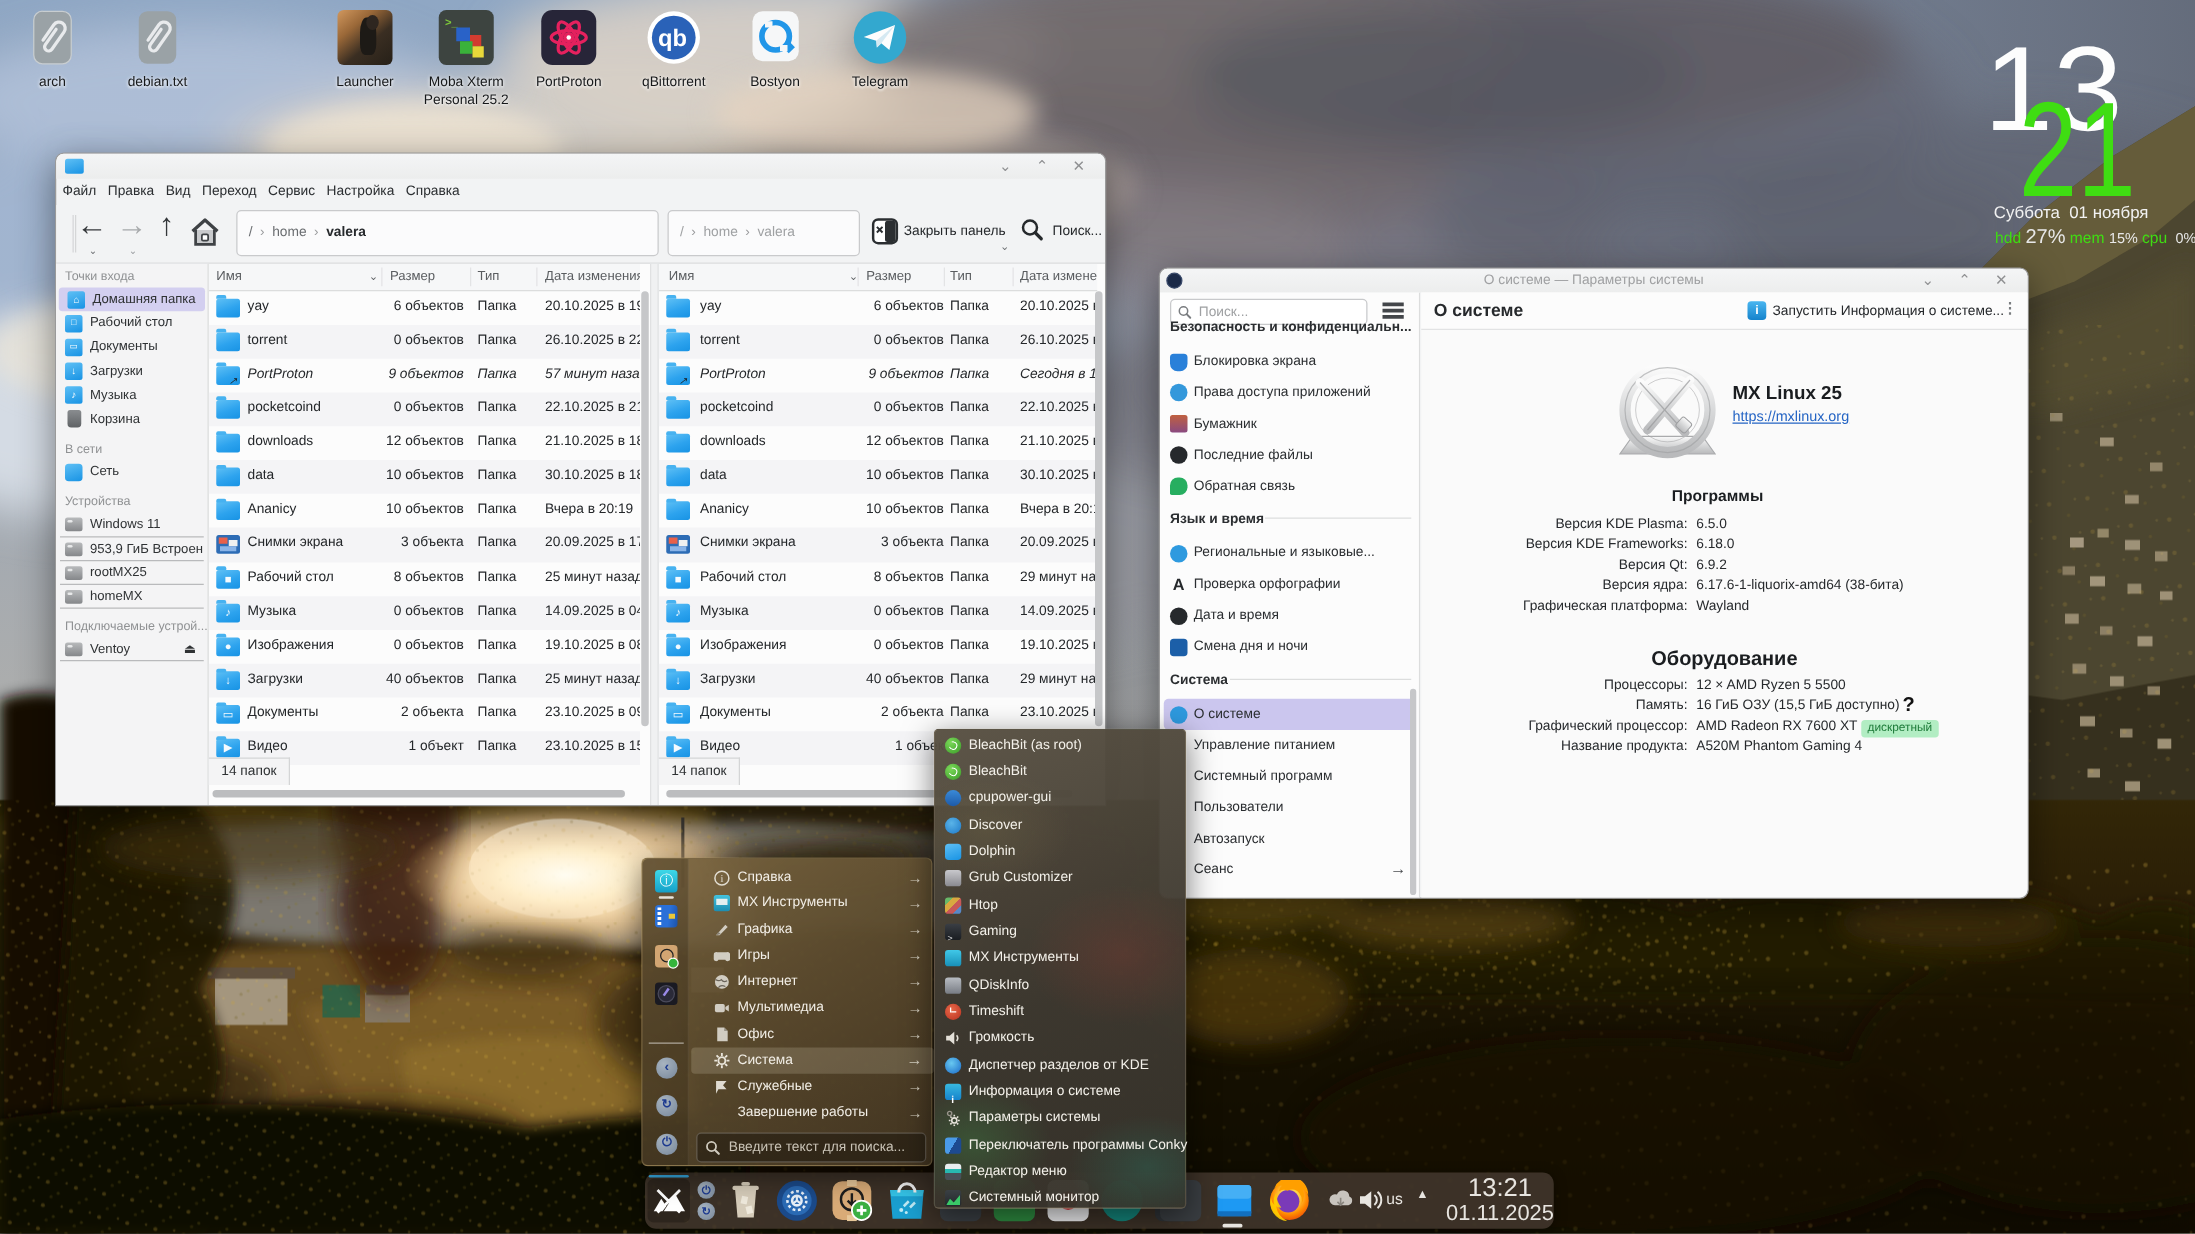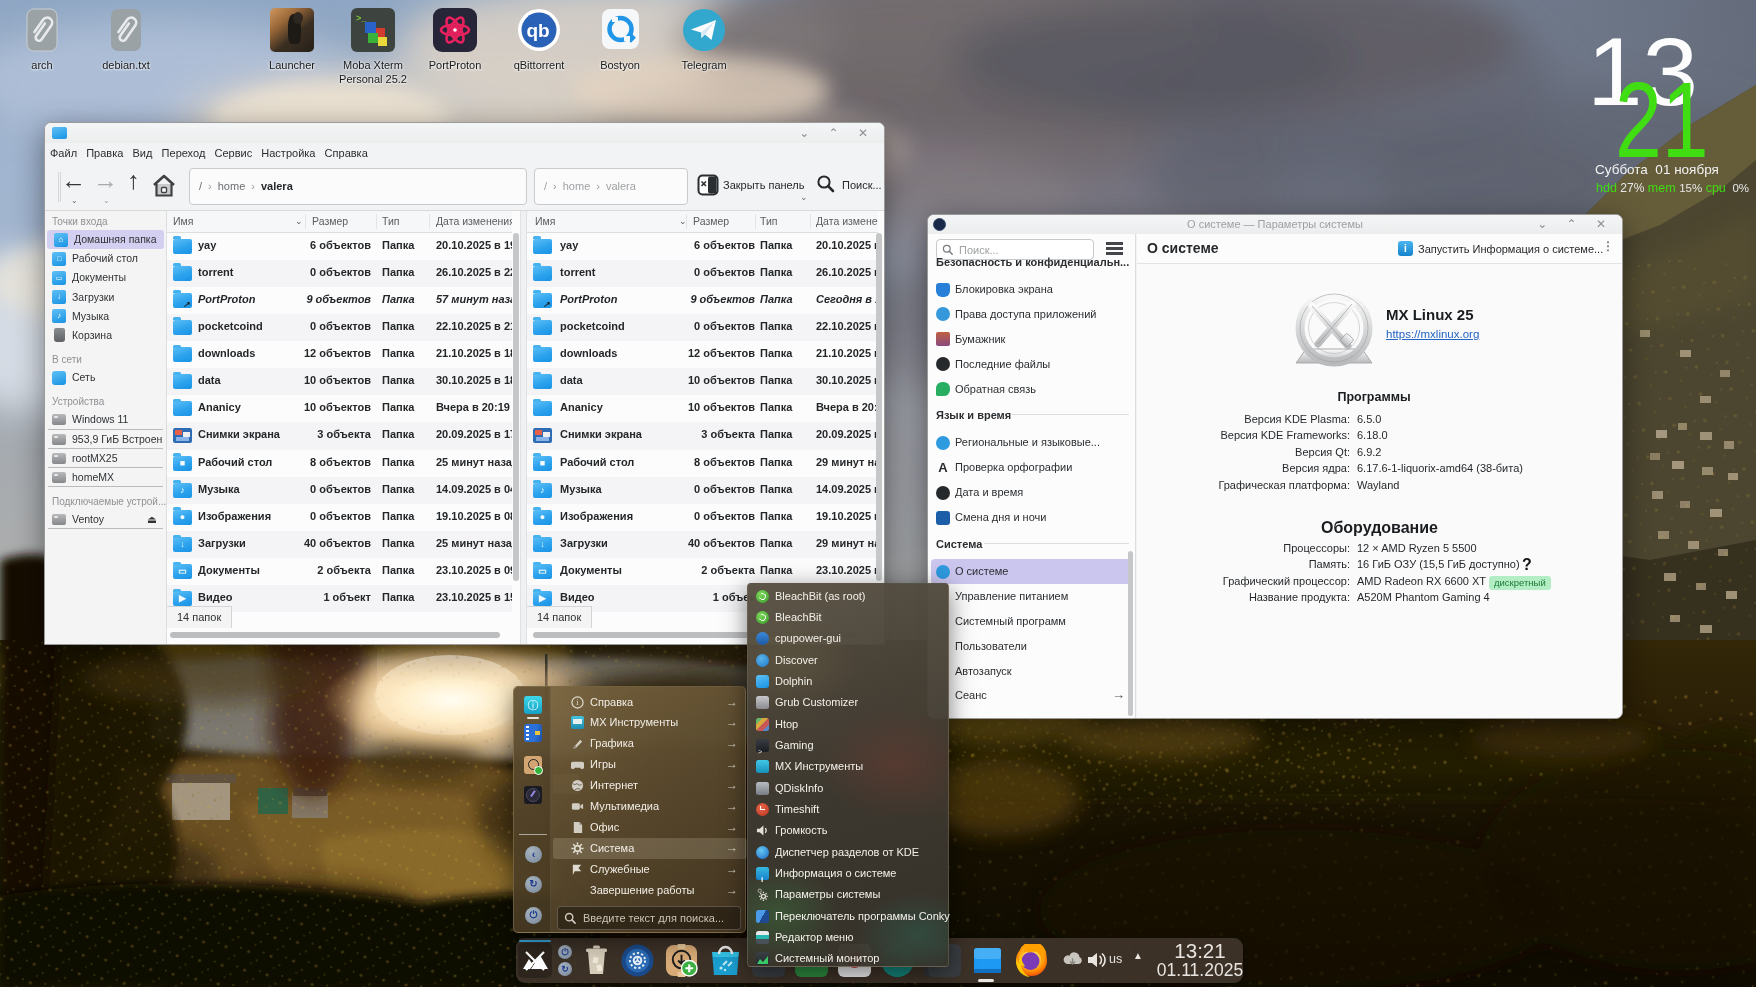--- a/index.html
+++ b/index.html
@@ -264,7 +264,7 @@
   <div class="abs" style="left:17px;top:3.5px;font-size:96px;color:#fdfdfd;line-height:1;transform:scaleX(1.04);transform-origin:left top">13</div>
   <div class="abs" style="left:45px;top:45.6px;font-size:108px;color:#3fdd12;line-height:1;transform:scaleX(0.78);transform-origin:left top">21</div>
   <div class="abs" style="left:25px;top:142px;width:170px;font-size:13.5px;color:#f2f2f2;">Суббота&nbsp; 01 ноября</div>
-  <div class="abs" style="left:26px;top:161px;width:175px;font-size:12.5px;"><span style="color:#3fdd12">hdd</span> <span style="color:#e8e8e8;font-size:12px">27%</span> <span style="color:#3fdd12">mem</span> <span style="color:#e8e8e8;font-size:11.5px">15%</span> <span style="color:#3fdd12">cpu</span> <span style="color:#e8e8e8;font-size:11.5px">&nbsp;0%</span></div>
+  <div class="abs" style="left:26px;top:161px;width:175px;font-size:12.5px;"><span style="color:#3fdd12">hdd</span> <span style="color:#e8e8e8;font-size:16px">27%</span> <span style="color:#3fdd12">mem</span> <span style="color:#e8e8e8;font-size:11.5px">15%</span> <span style="color:#3fdd12">cpu</span> <span style="color:#e8e8e8;font-size:11.5px">&nbsp;0%</span></div>
 </div>
 
 <div class="win" id="settings">

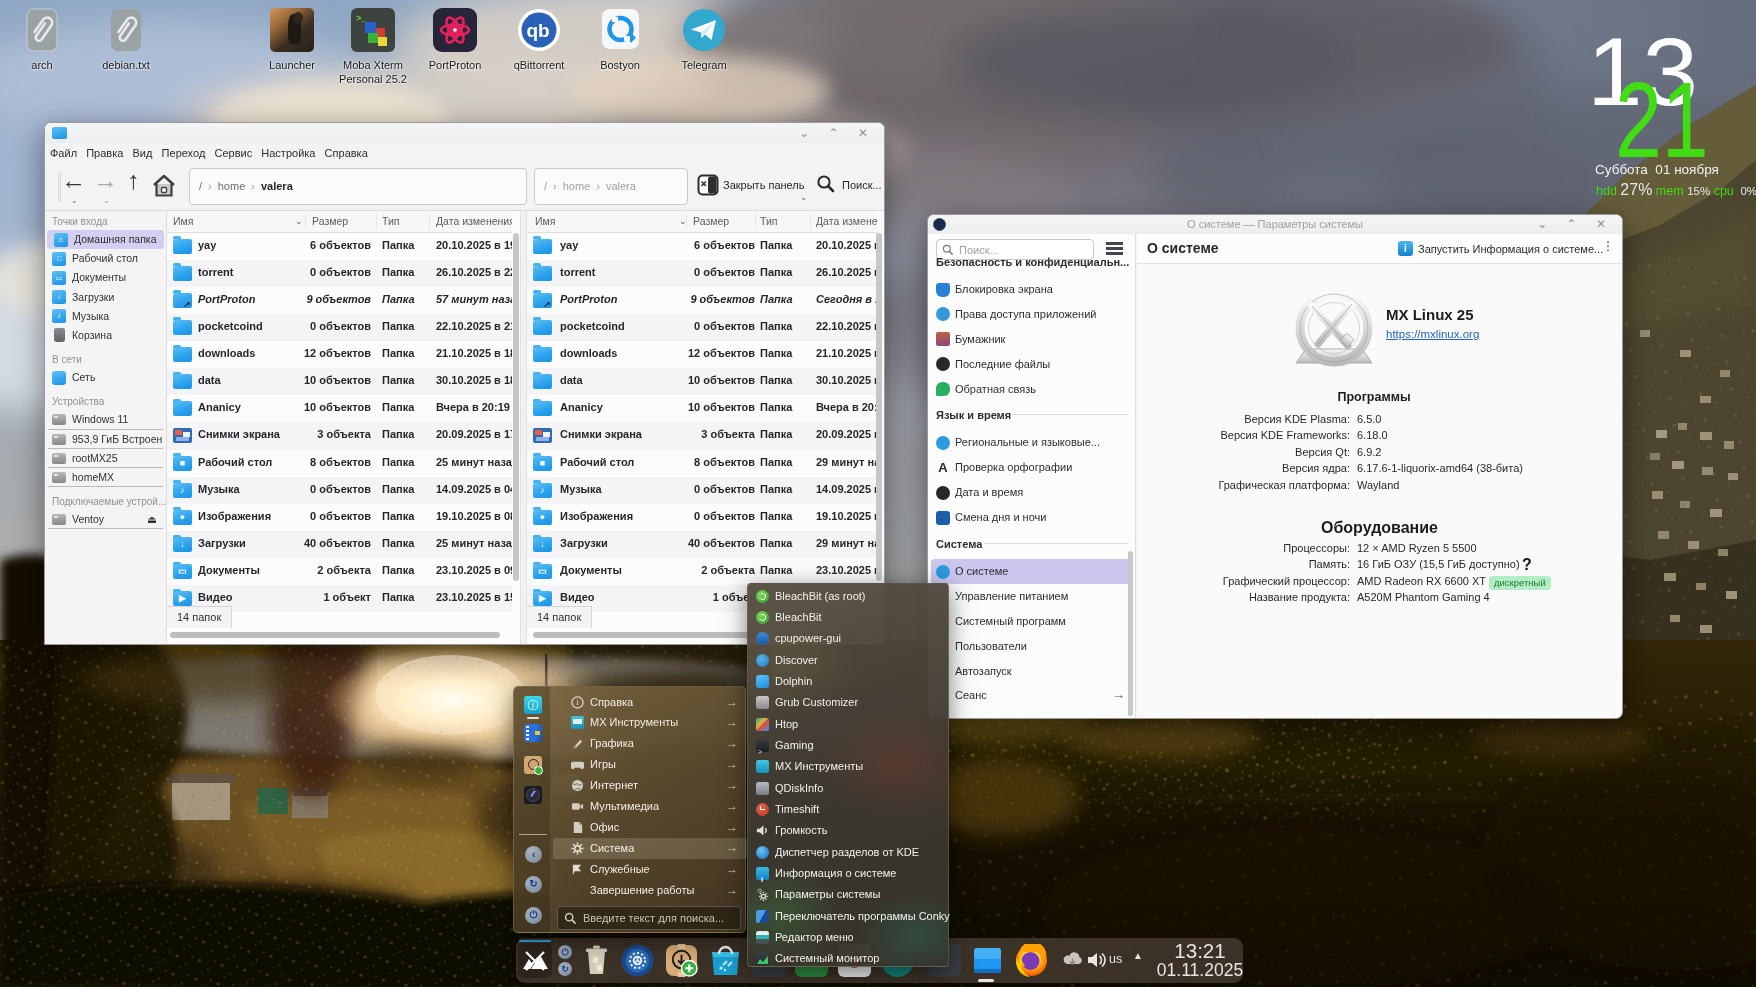--- a/index.html
+++ b/index.html
@@ -32,7 +32,7 @@
 .phead span { white-space:nowrap; }
 .phead { position:absolute; left:0; right:0; top:0; height:21.5px; background:#f6f7f8; border-bottom:1px solid #dcdddd; font-size:10.5px; color:#5a5d60; line-height:21px; }
 .rows { position:absolute; left:0; right:0; top:21.5px; }
-.frow { position:relative; height:27.15px; font-size:11px; color:#24272a;font-weight:bold; }
+.frow { position:relative; height:27.15px; font-size:11px; color:#24272a; }
 .frow.alt { background:#f4f4f6; }
 .fname { position:absolute; left:31px; top:6px; }
 .fsize { position:absolute; width:80px; text-align:right; top:6px; }

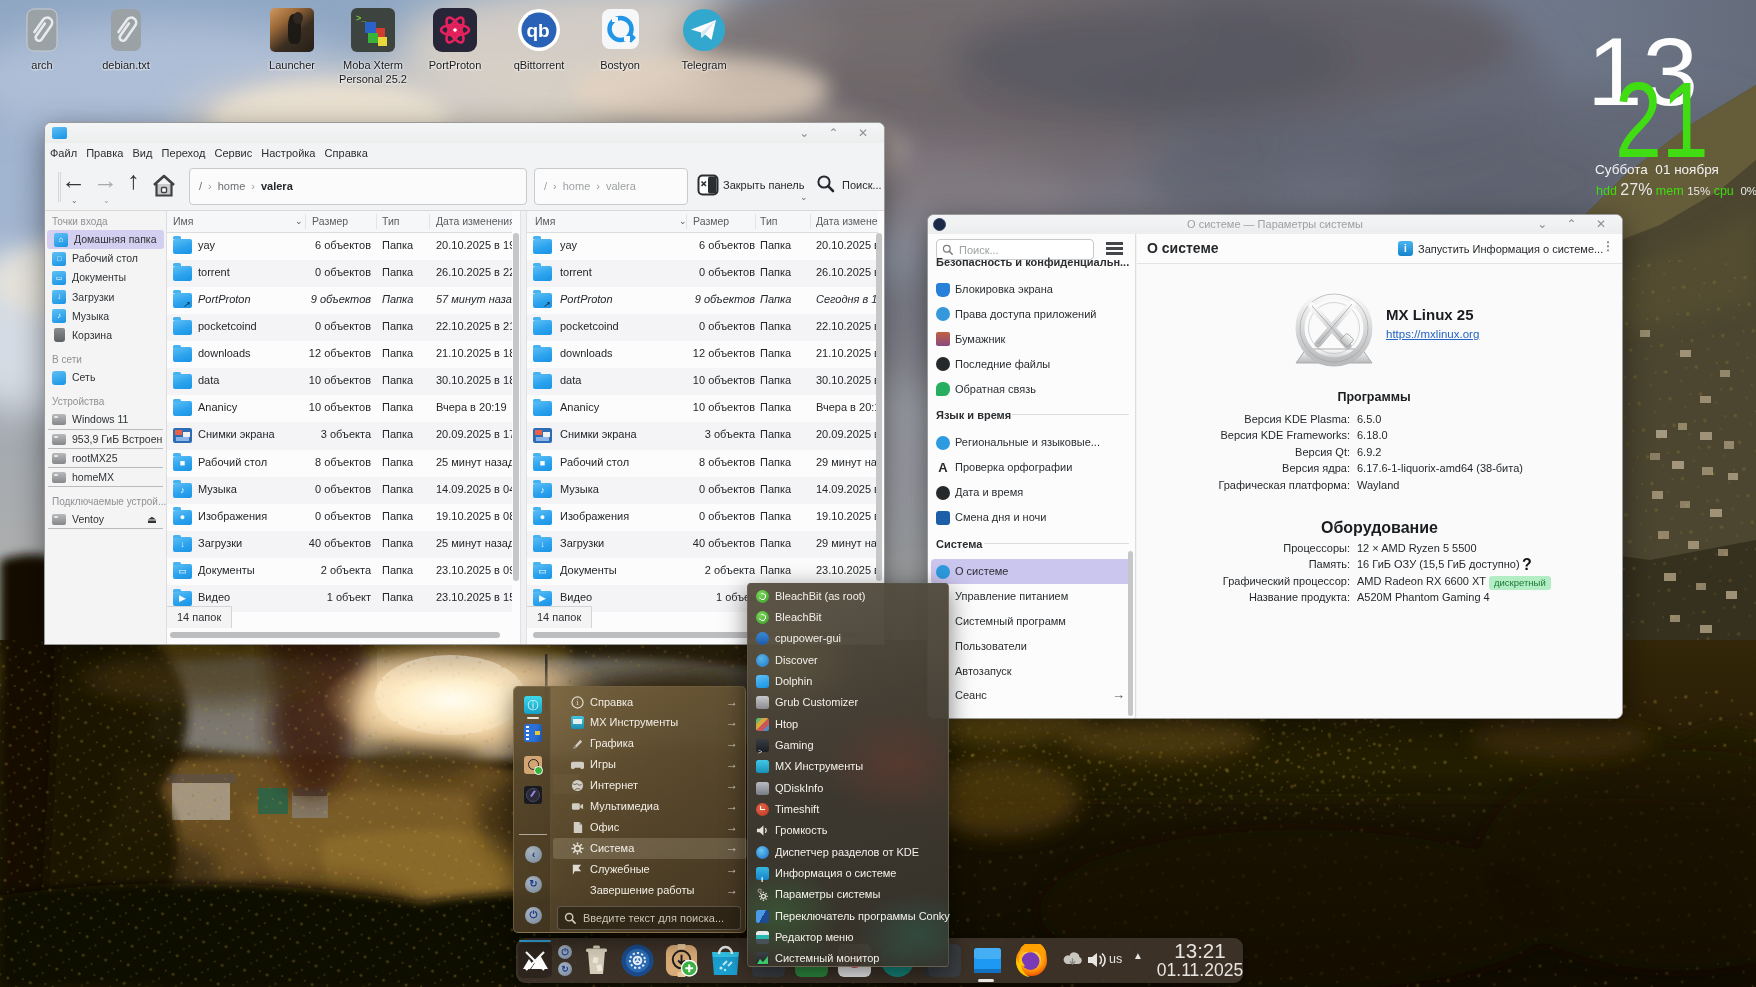--- a/index.html
+++ b/index.html
@@ -374,7 +374,7 @@
           </div>
       <div class="srow">
             <span class="lab">Графический процессор:</span>
-            <span class="val">AMD Radeon RX 6600 XT</span>
+            <span class="val">AMD Radeon RX 7600 XT</span>
             <span class="abs" style="left:352px;top:1px;background:#b2edc3;color:#1c7a38;font-size:9.5px;padding:1px 5px 2px;border-radius:3px">дискретный</span>
           </div>
       <div class="srow">

